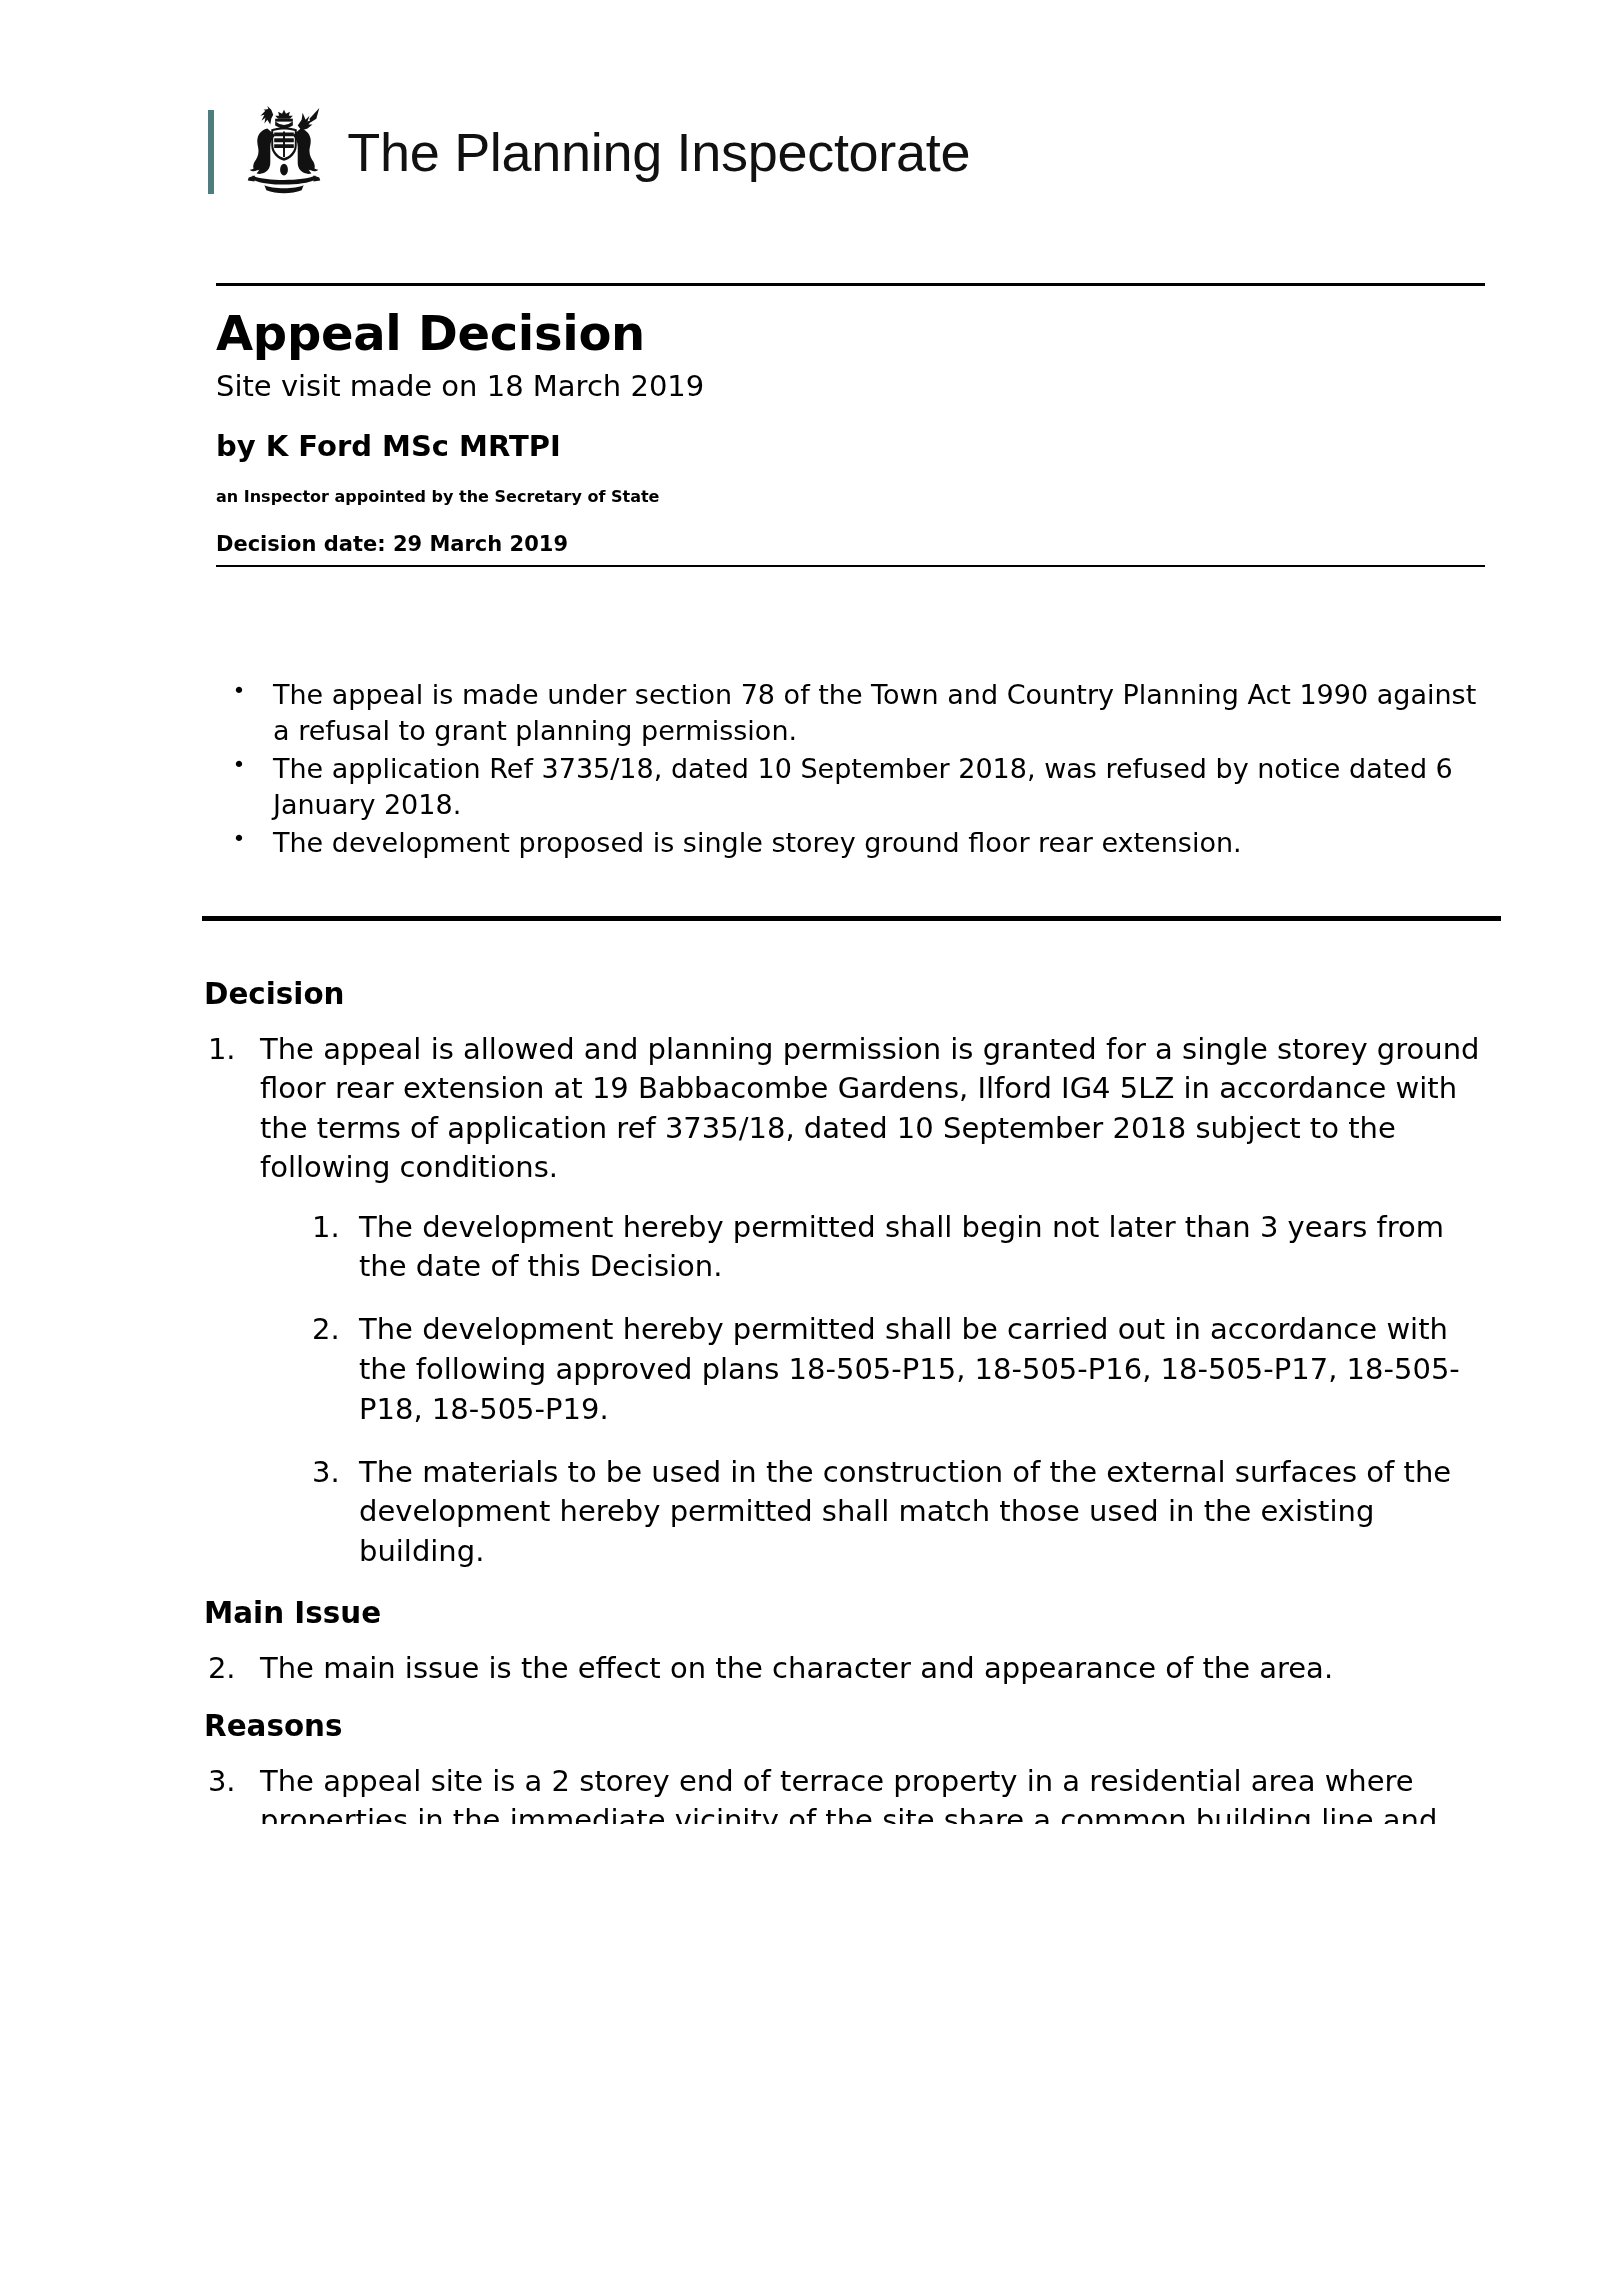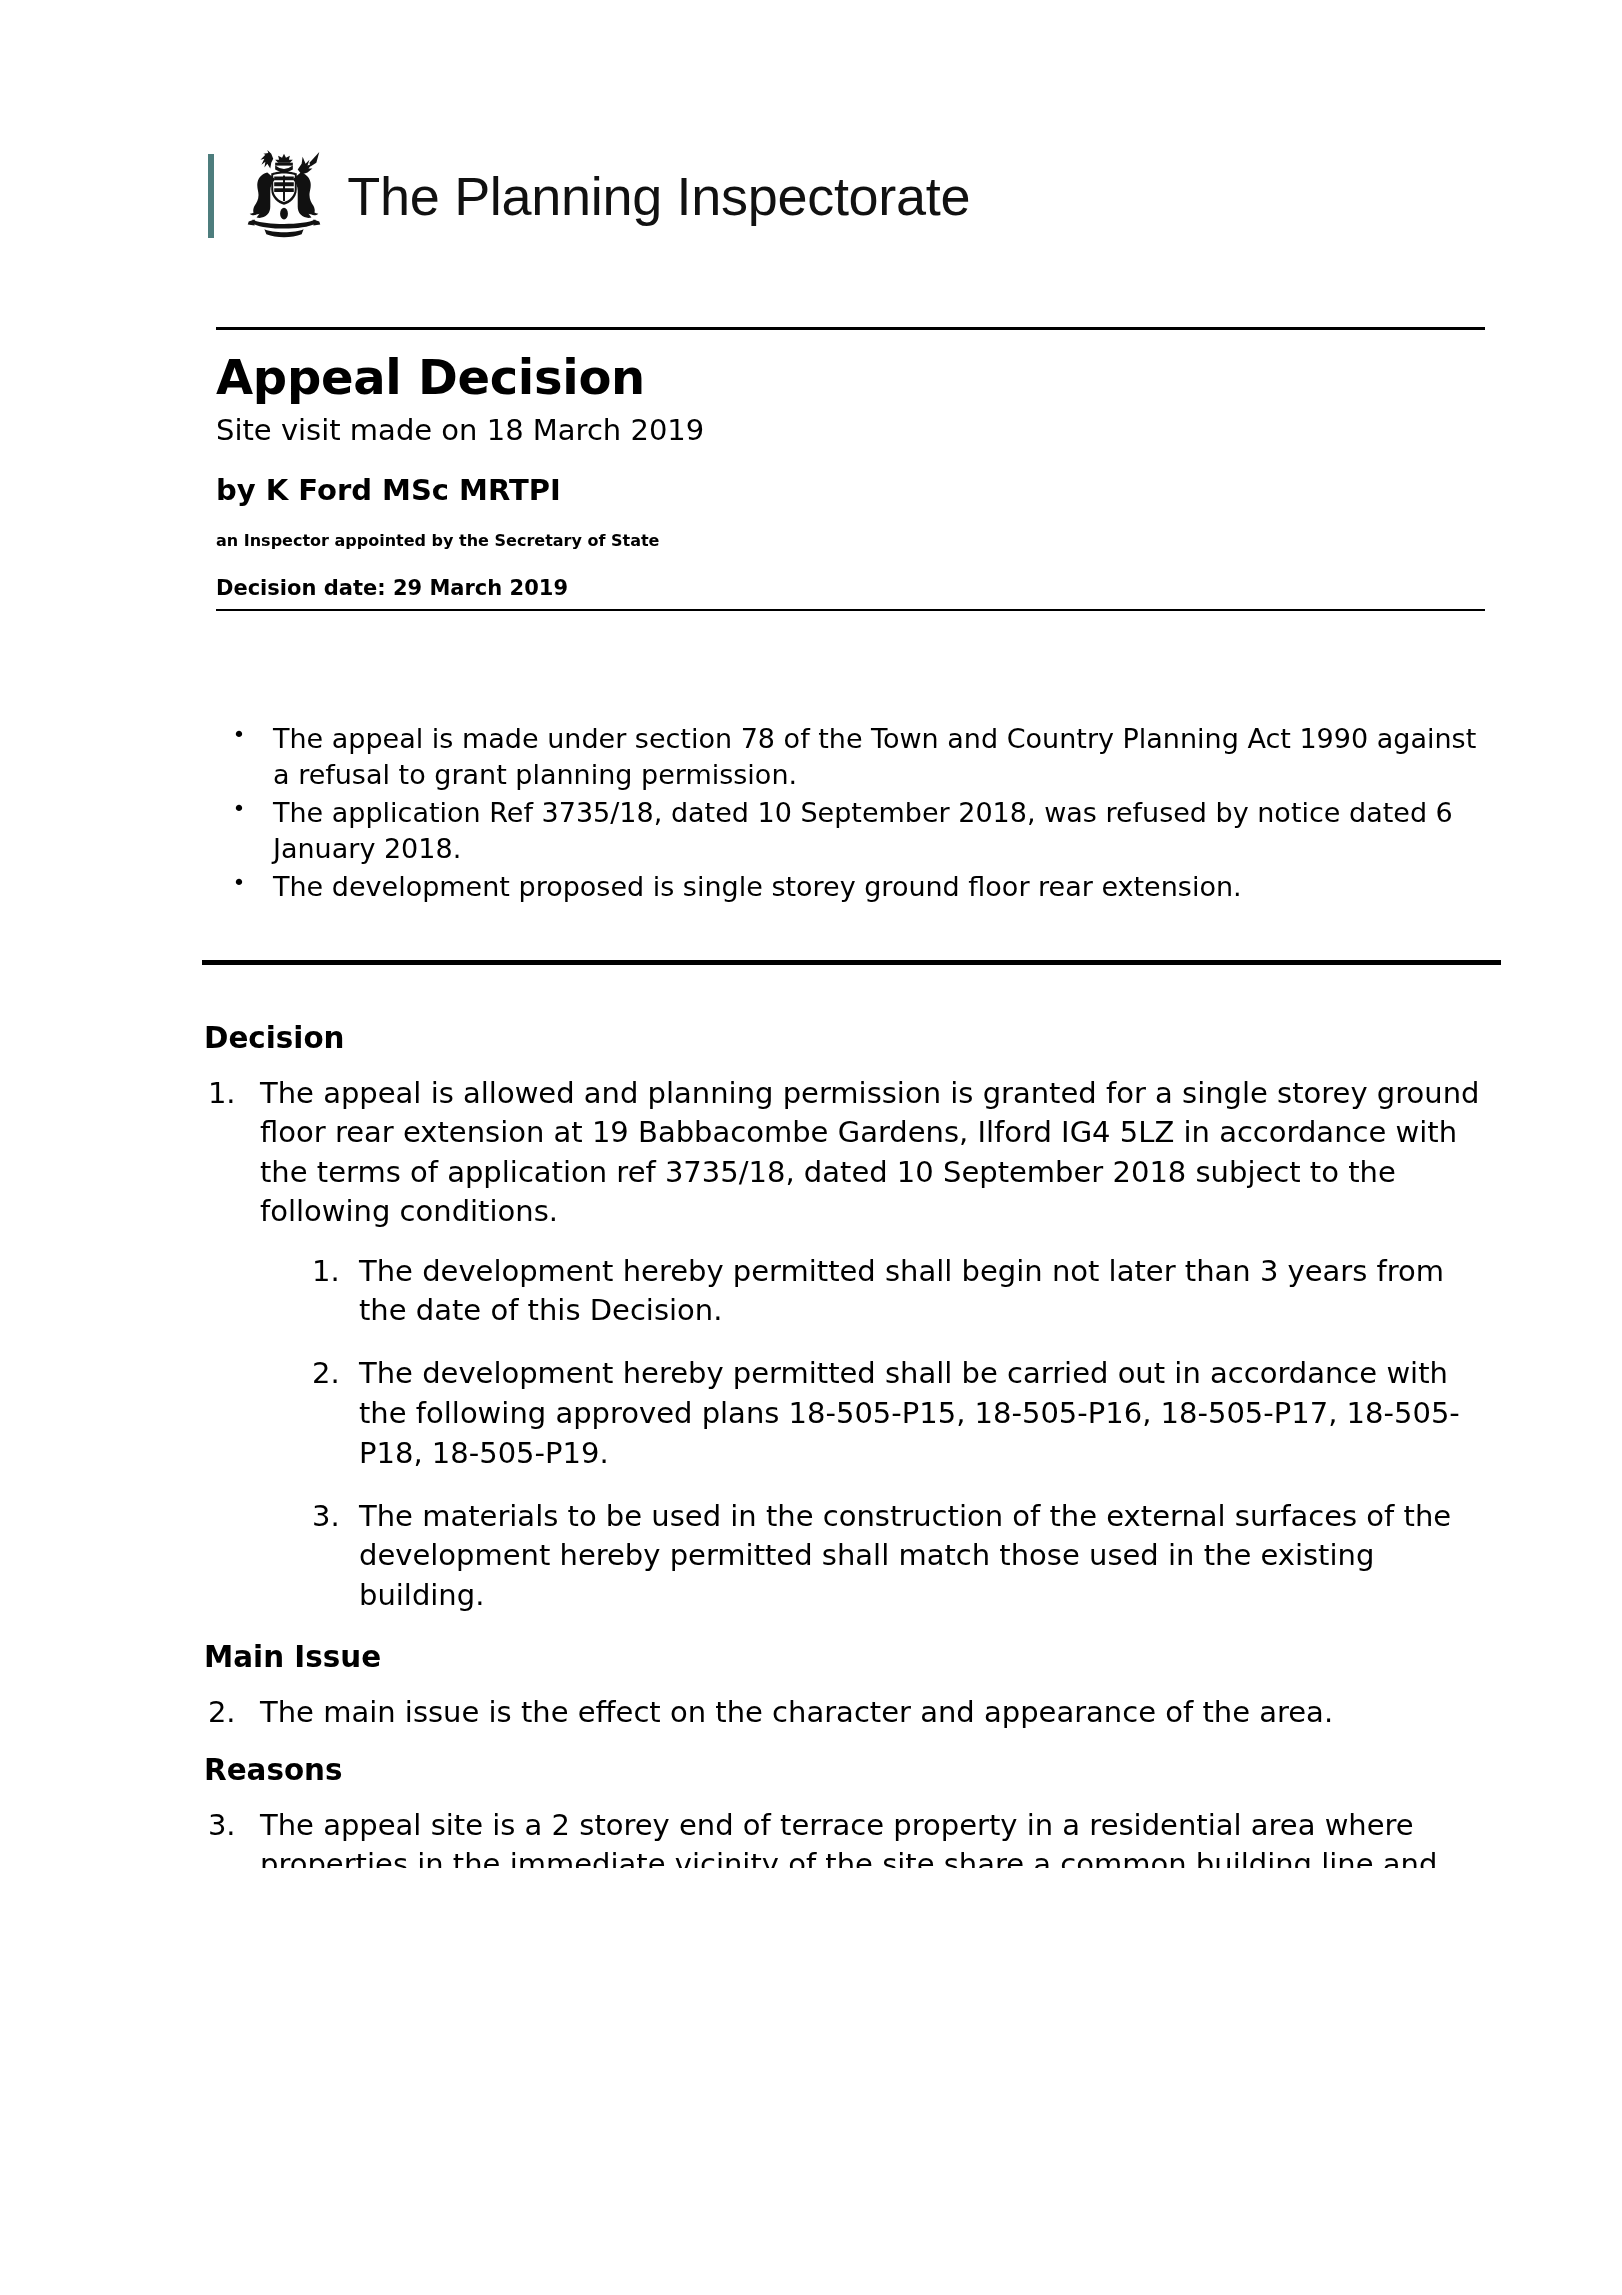--- a/index.html
+++ b/index.html
@@ -19,7 +19,6 @@
     background: #ffffff;
     box-sizing: border-box;
     overflow: hidden;
-    margin-top: 44px;
   }
 
   

